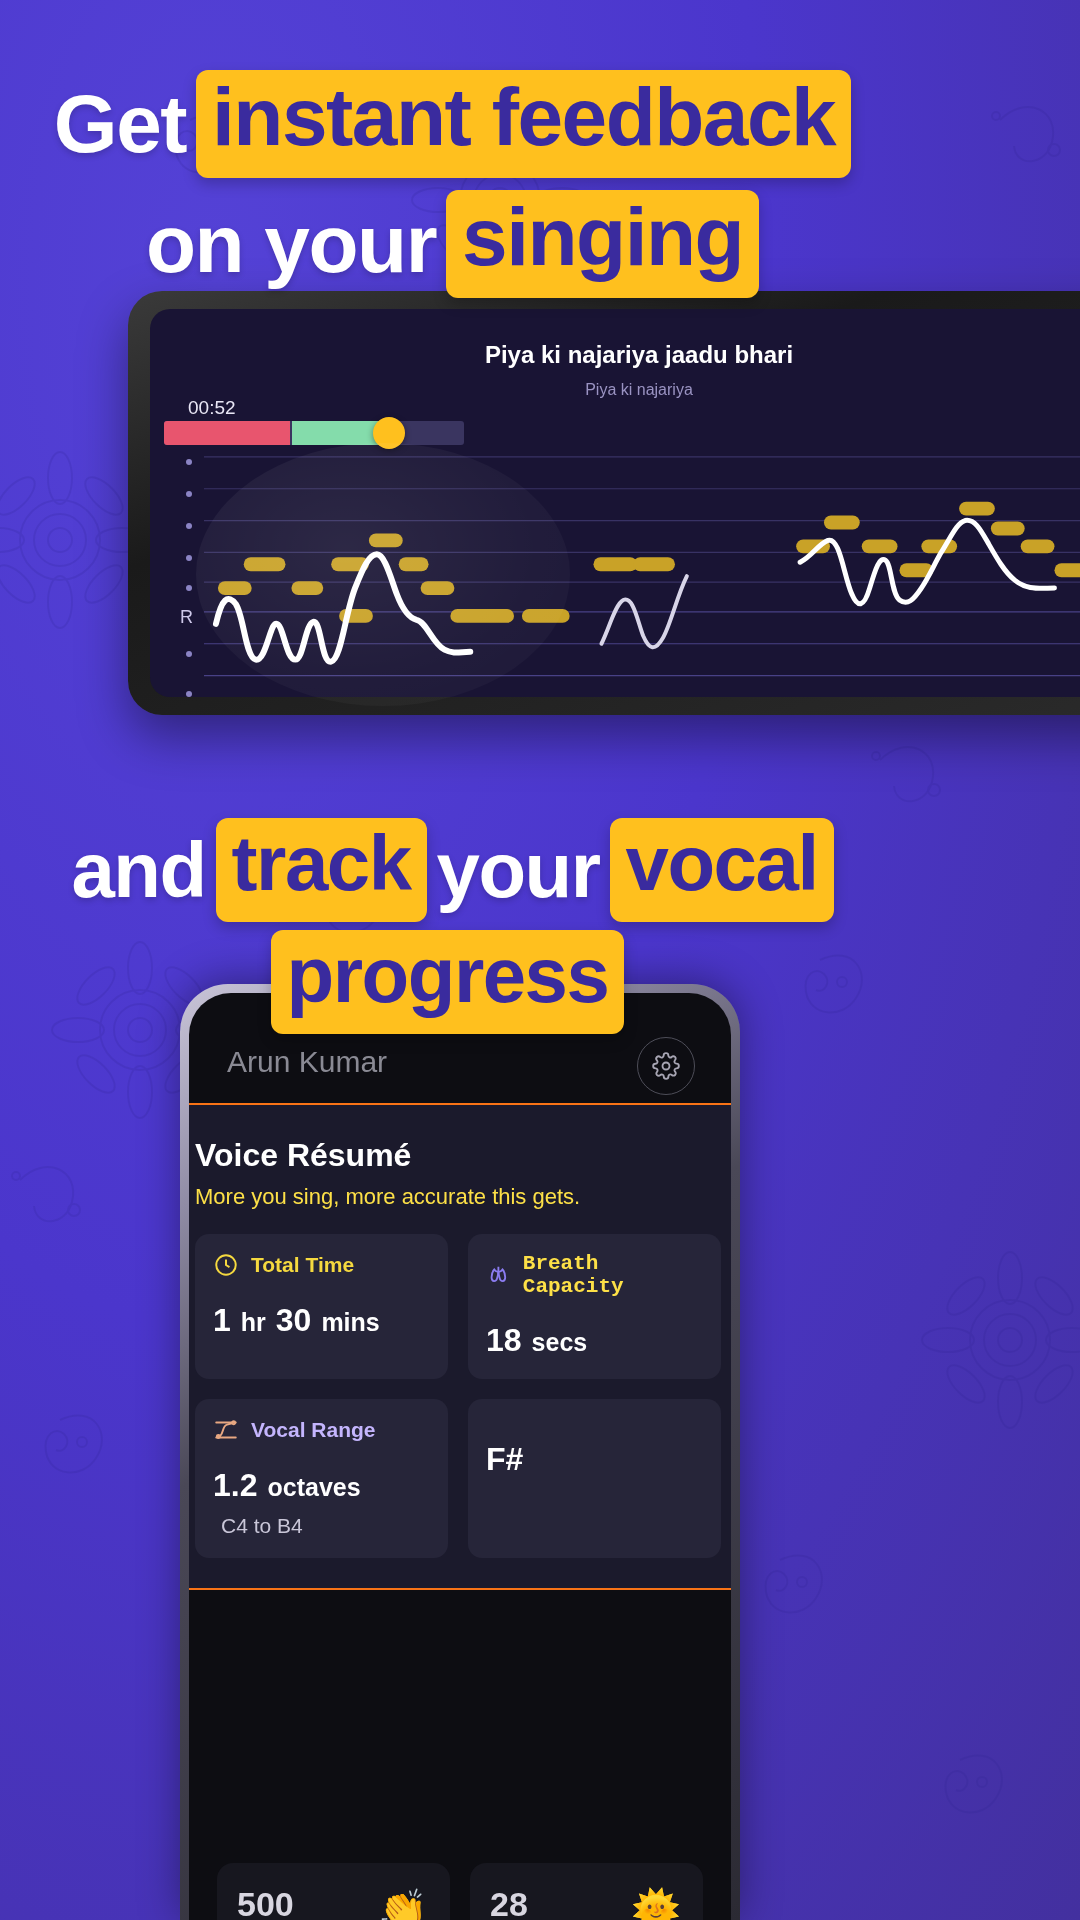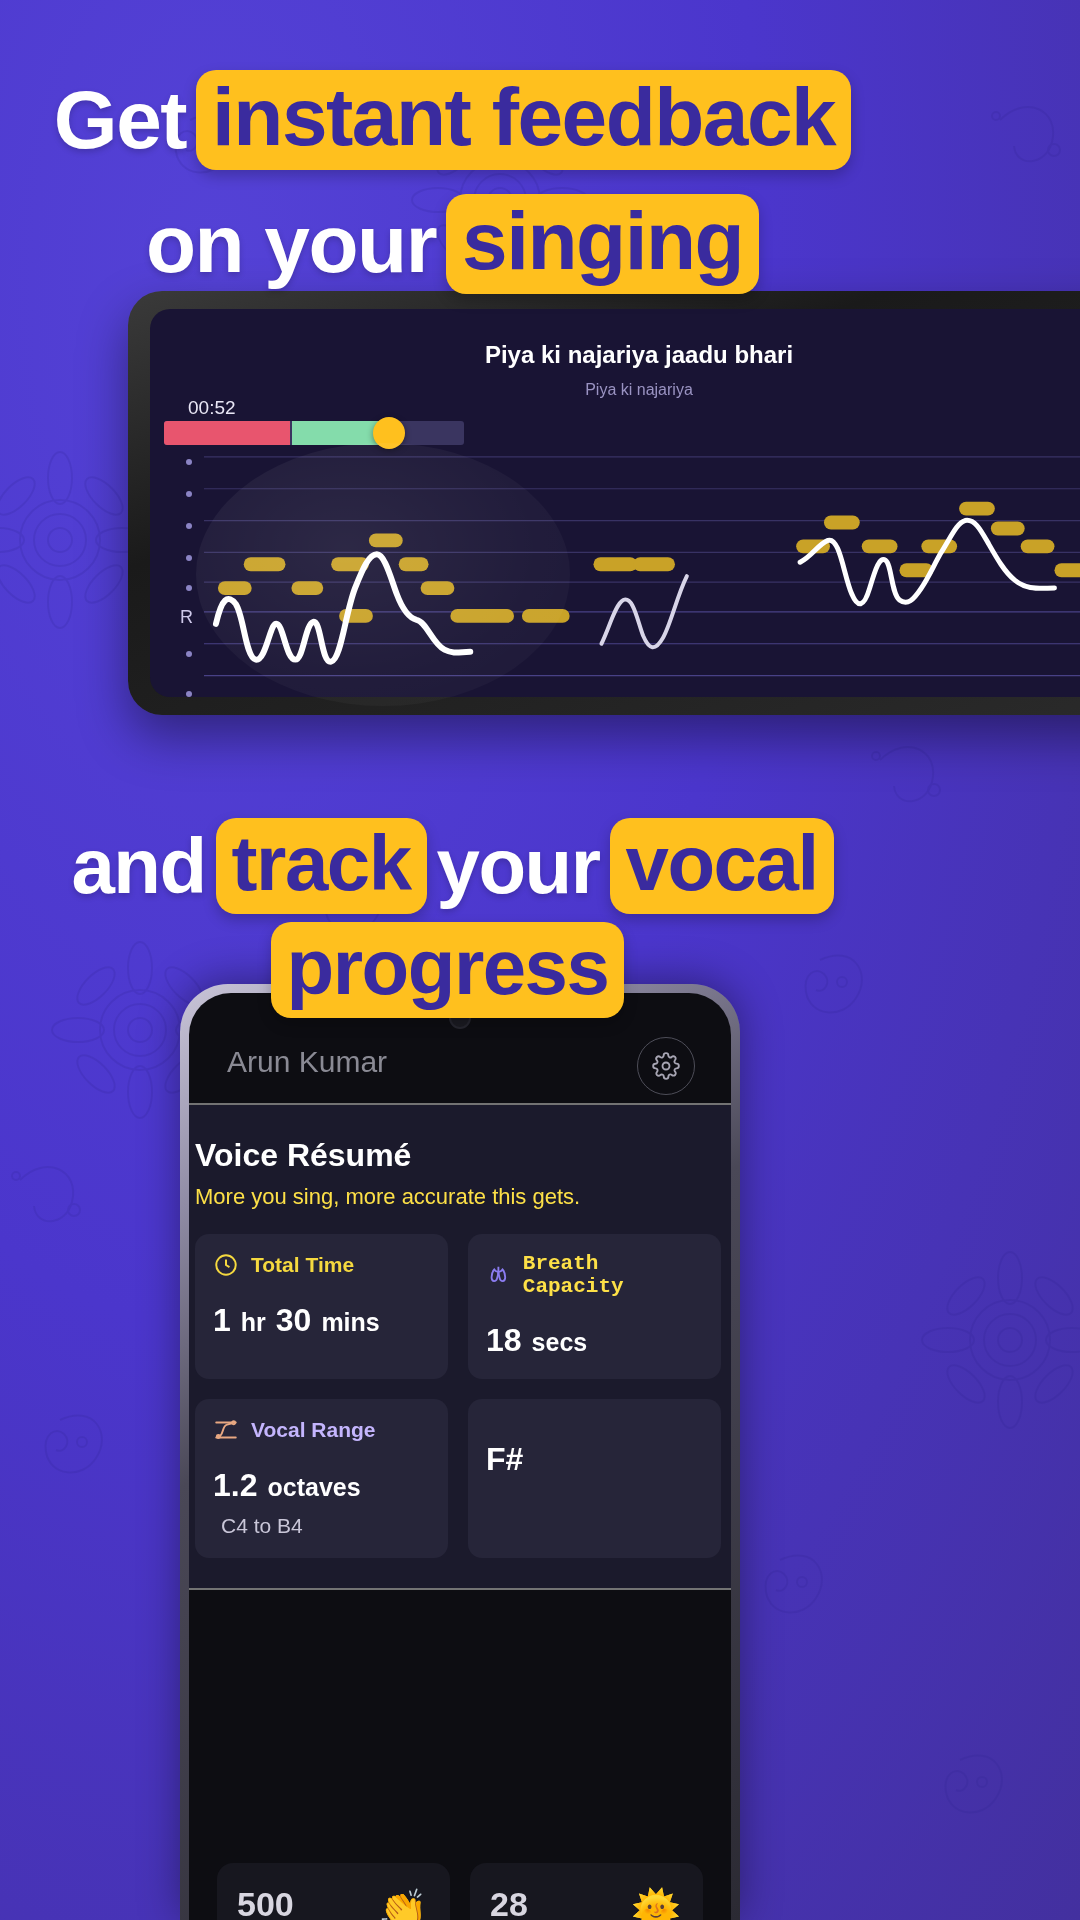--- a/index.html
+++ b/index.html
@@ -37,8 +37,8 @@
   .hl-word.hi {
     color:#3a2b9e;
     background:#ffc01e;
-    border-radius:20px;
-    padding:6px 16px 12px 16px;
+    border-radius:12px;
+    padding:6px 16px 20px 16px;
     text-shadow:none;
     box-shadow:0 6px 14px rgba(0,0,0,.22);
   }

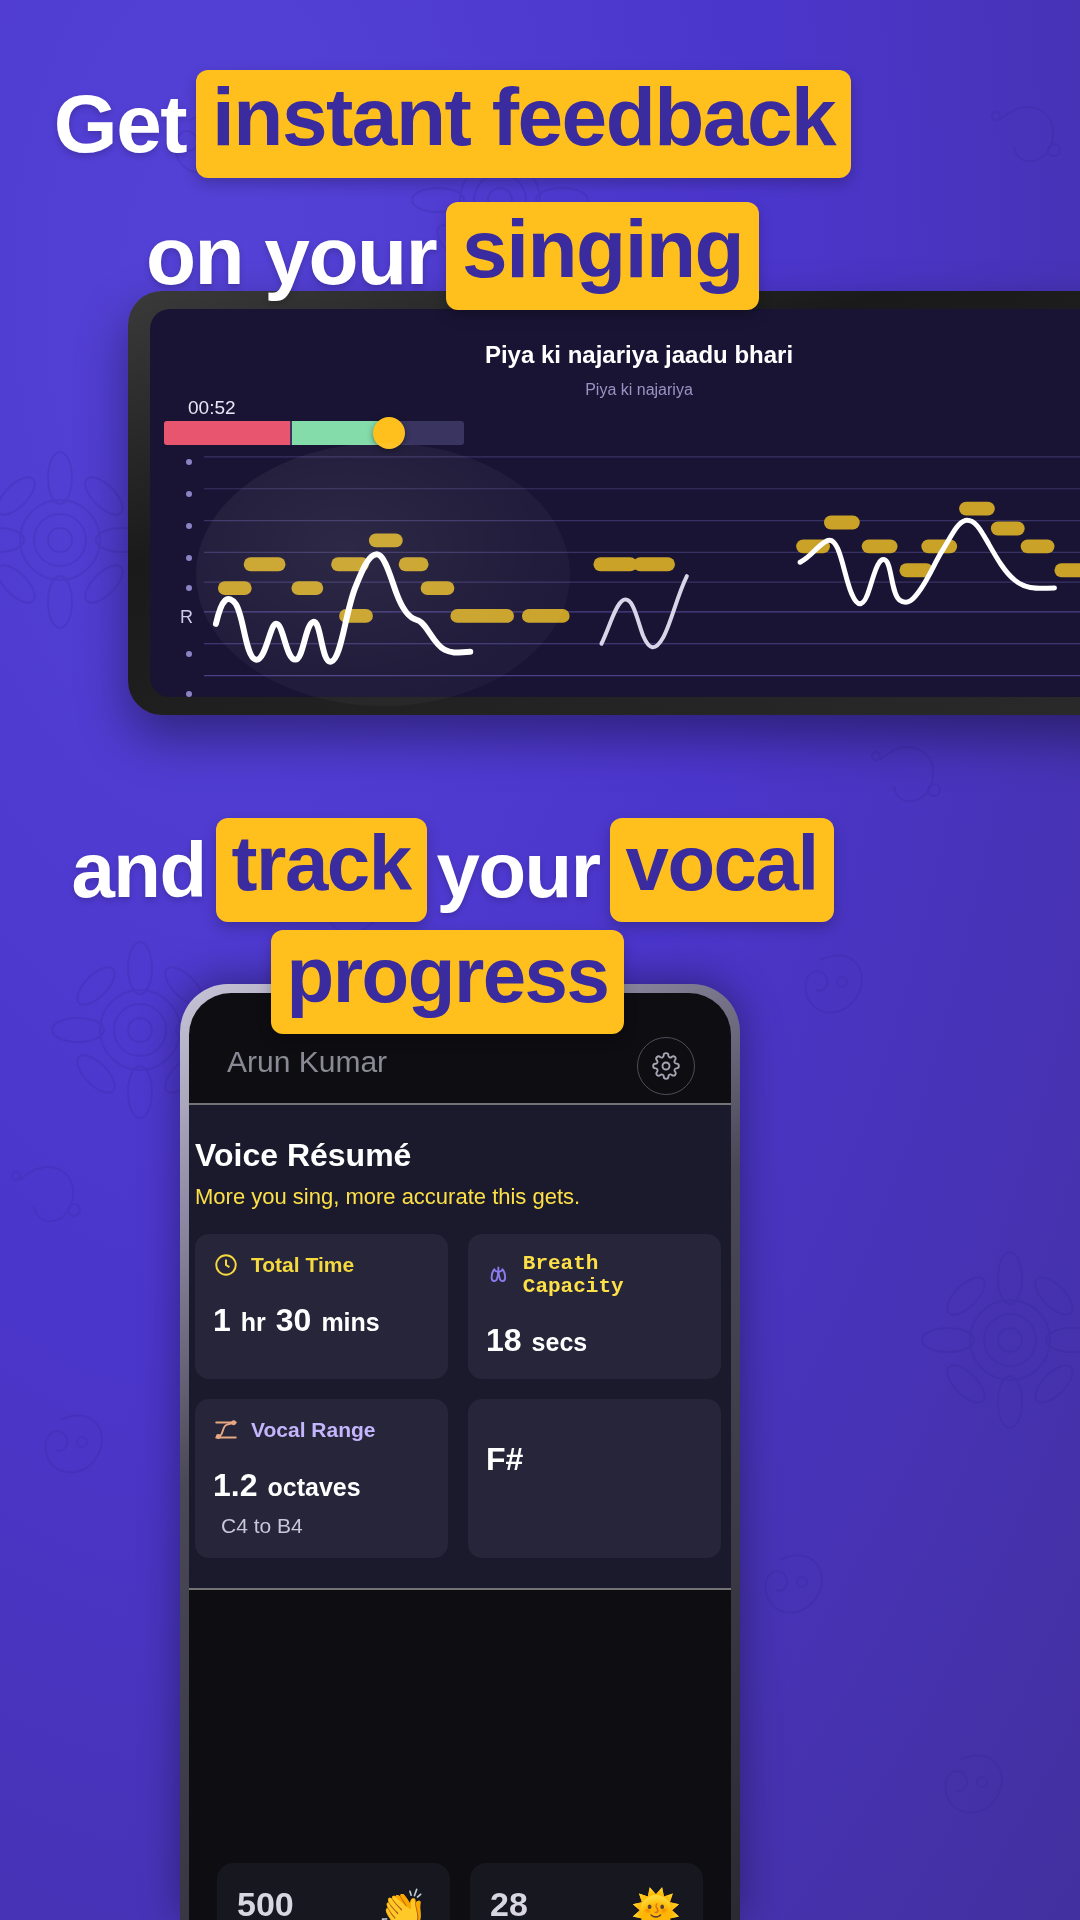--- a/index.html
+++ b/index.html
@@ -45,7 +45,7 @@
 
   #headline-top { top:70px; }
   #headline-top .hl-word { font-size:82px; }
-  #headline-top .hl-line + .hl-line { margin-top:24px; }
+  #headline-top .hl-line + .hl-line { margin-top:12px; }
 
   #headline-bottom { top:818px; }
   #headline-bottom .hl-word { font-size:78px; }

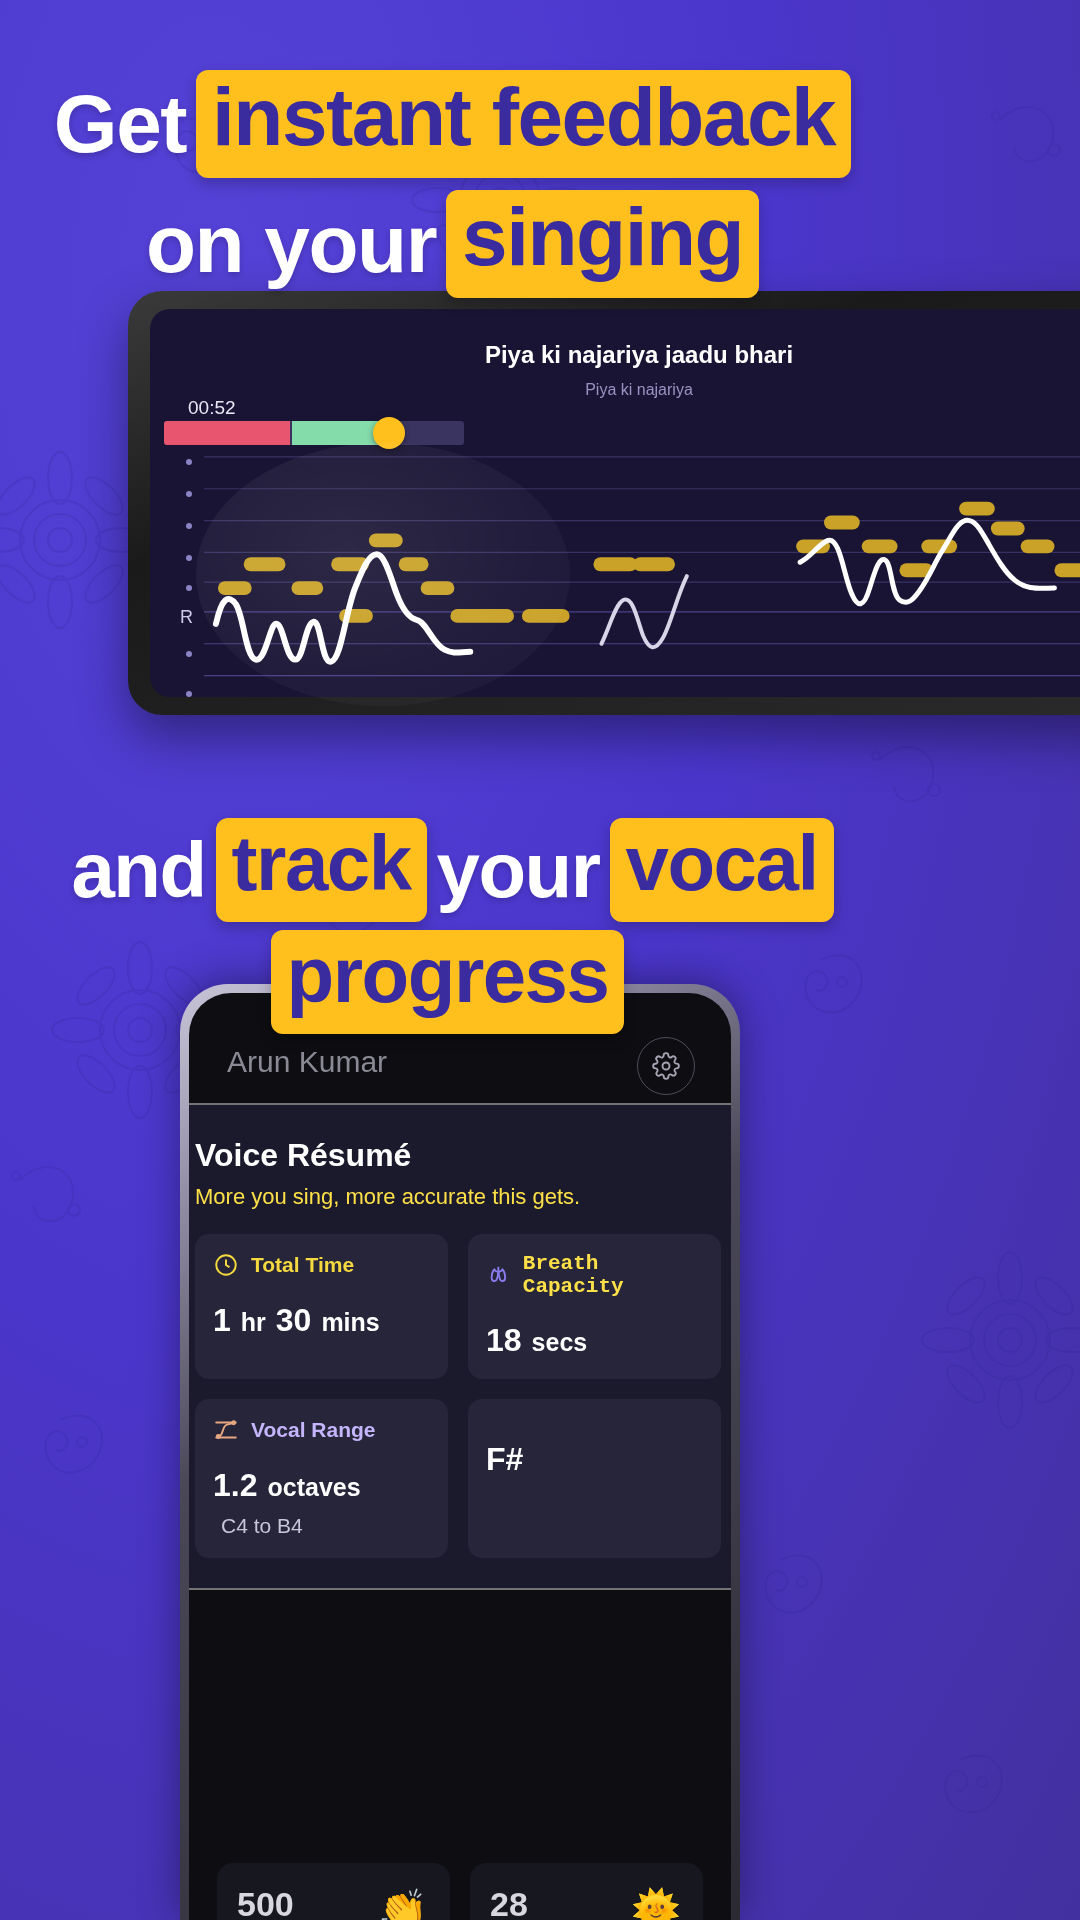--- a/index.html
+++ b/index.html
@@ -152,7 +152,7 @@
     position:absolute; left:-26px; top:110px;
     width:590px;
     background:#1b1a2c;
-    border:2px solid #737373;
+    border:2px solid #f97316;
     border-radius:22px;
     padding:32px 30px 30px 30px;
   }

